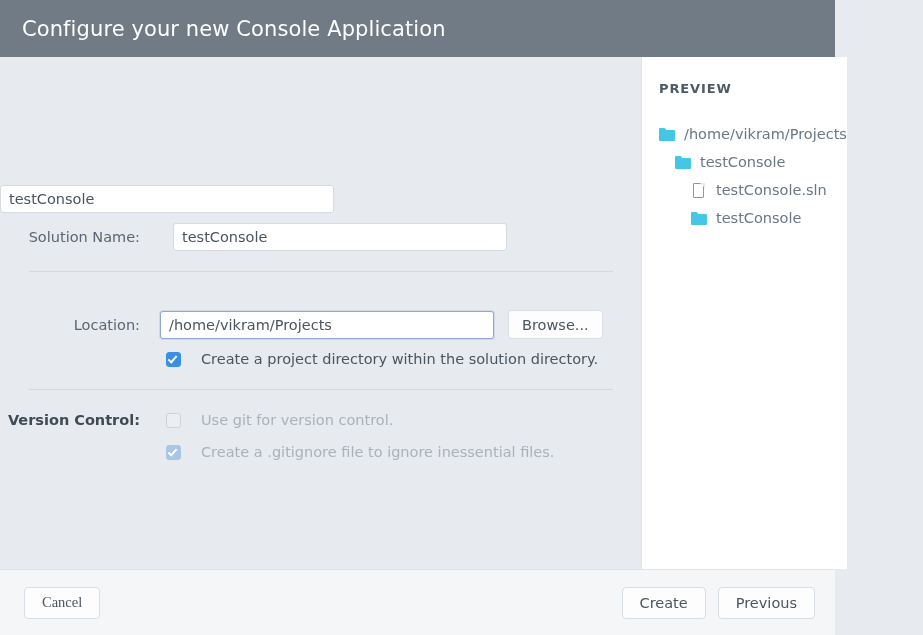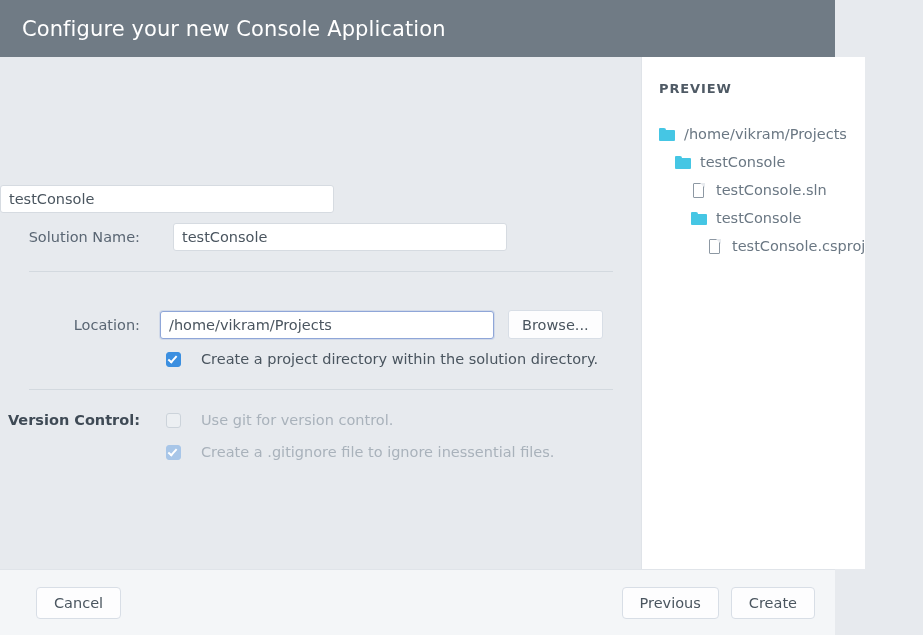--- a/index.html
+++ b/index.html
@@ -340,10 +340,6 @@
             <span class="ico folder"></span>
             <span class="tree-label">testConsole</span>
           </div>
-          <div class="tree-row" style="padding-left: 65px;">
-            <span class="ico file"></span>
-            <span class="tree-label">testConsole.csproj</span>
-          </div>
         </div>
     </div>
 

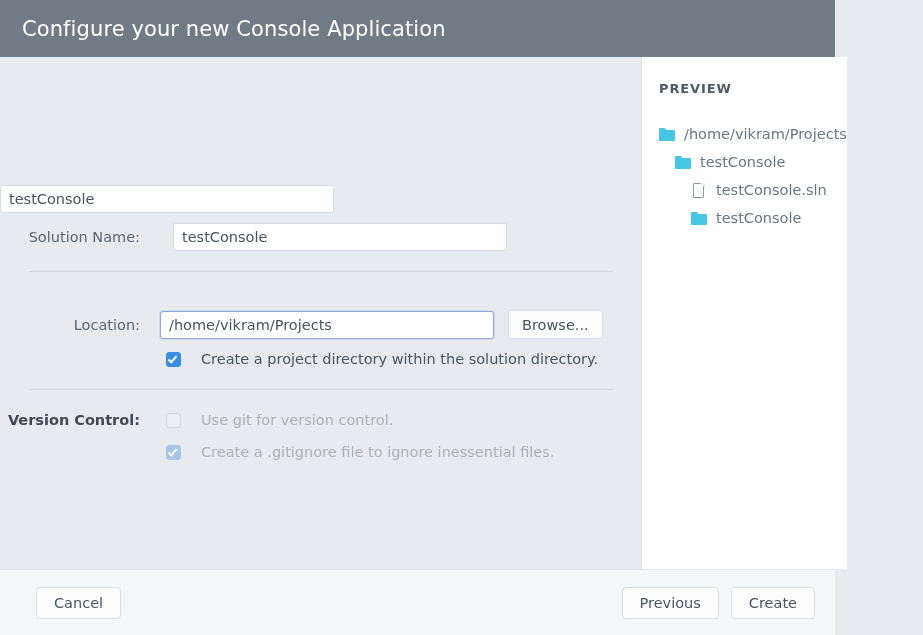--- a/index.html
+++ b/index.html
@@ -257,7 +257,7 @@
     cursor: pointer;
     margin-left: 12px;
   }
-  .btn.first { margin-left: 16px; }
+  .btn.first { margin-left: 4px; font-family: Liberation Serif, serif; }
 </style>
 </head>
 <body>

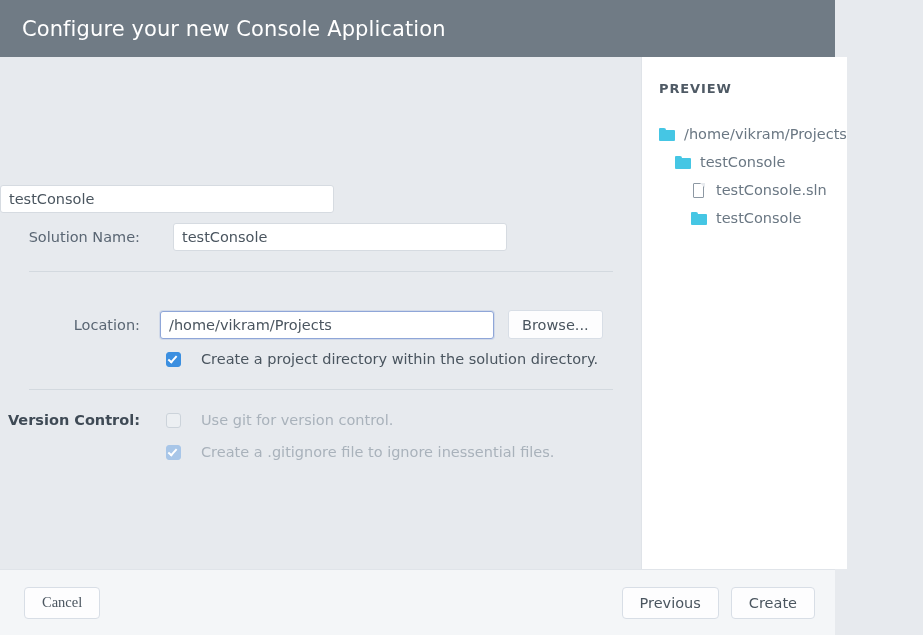--- a/index.html
+++ b/index.html
@@ -348,8 +348,8 @@
   <div id="footer">
     <button class="btn first">Cancel</button>
     <div class="spacer"></div>
+    <button class="btn">Create</button>
     <button class="btn">Previous</button>
-    <button class="btn">Create</button>
   </div>
 
 </div>

